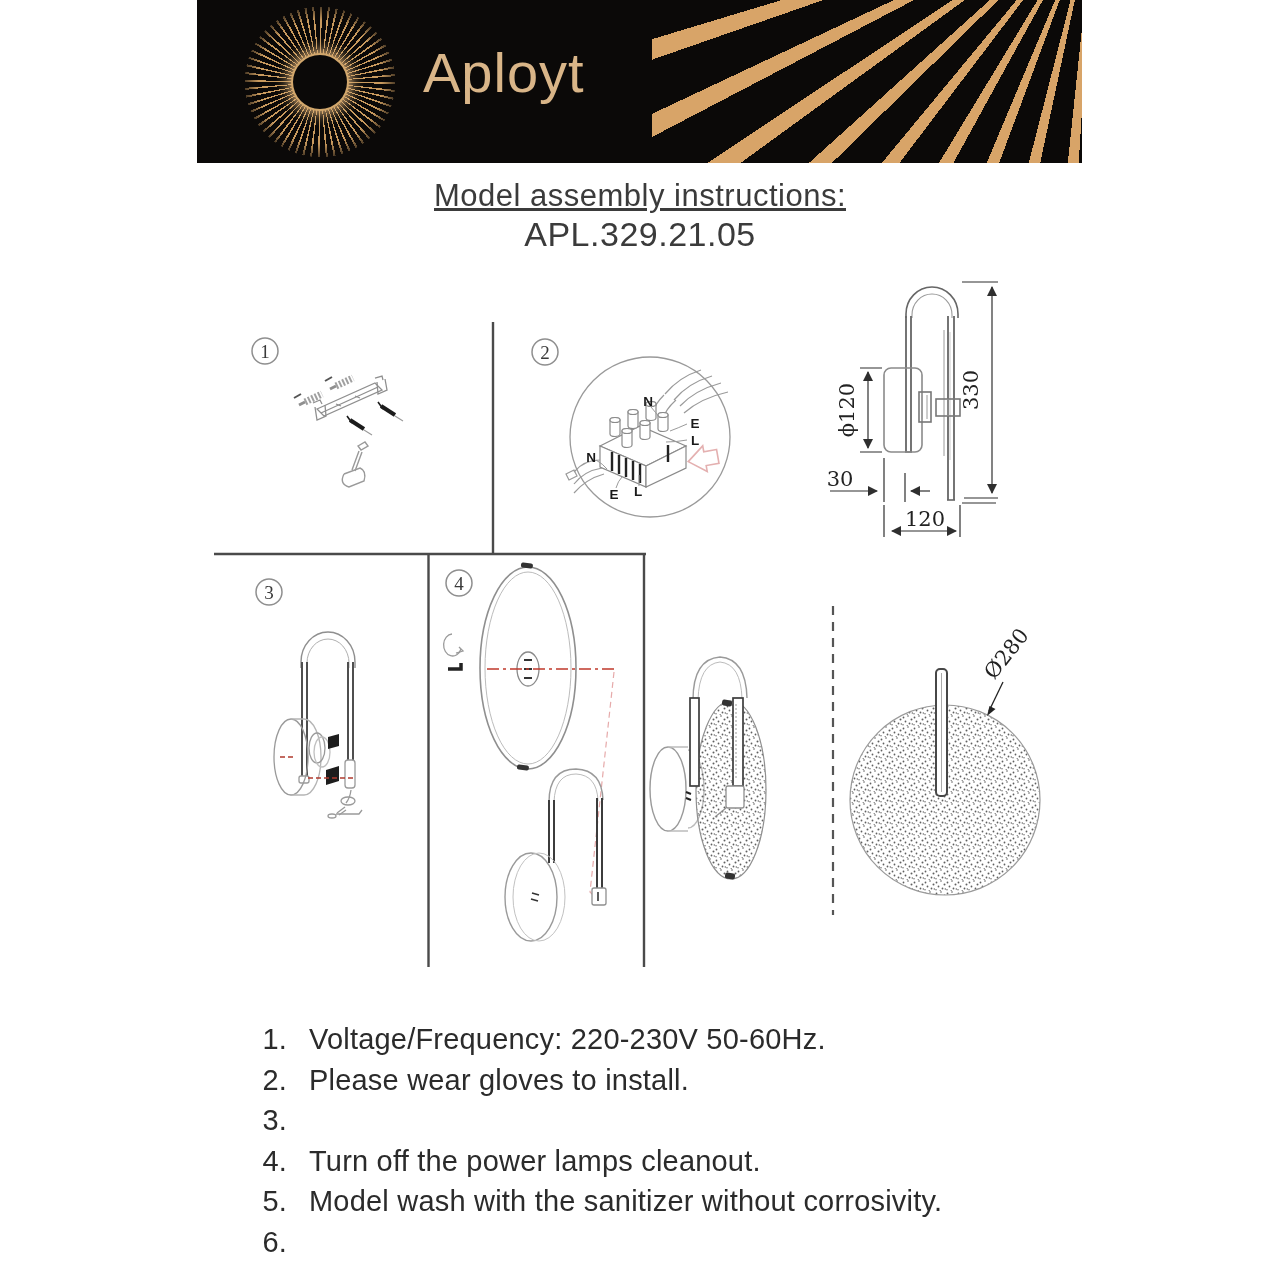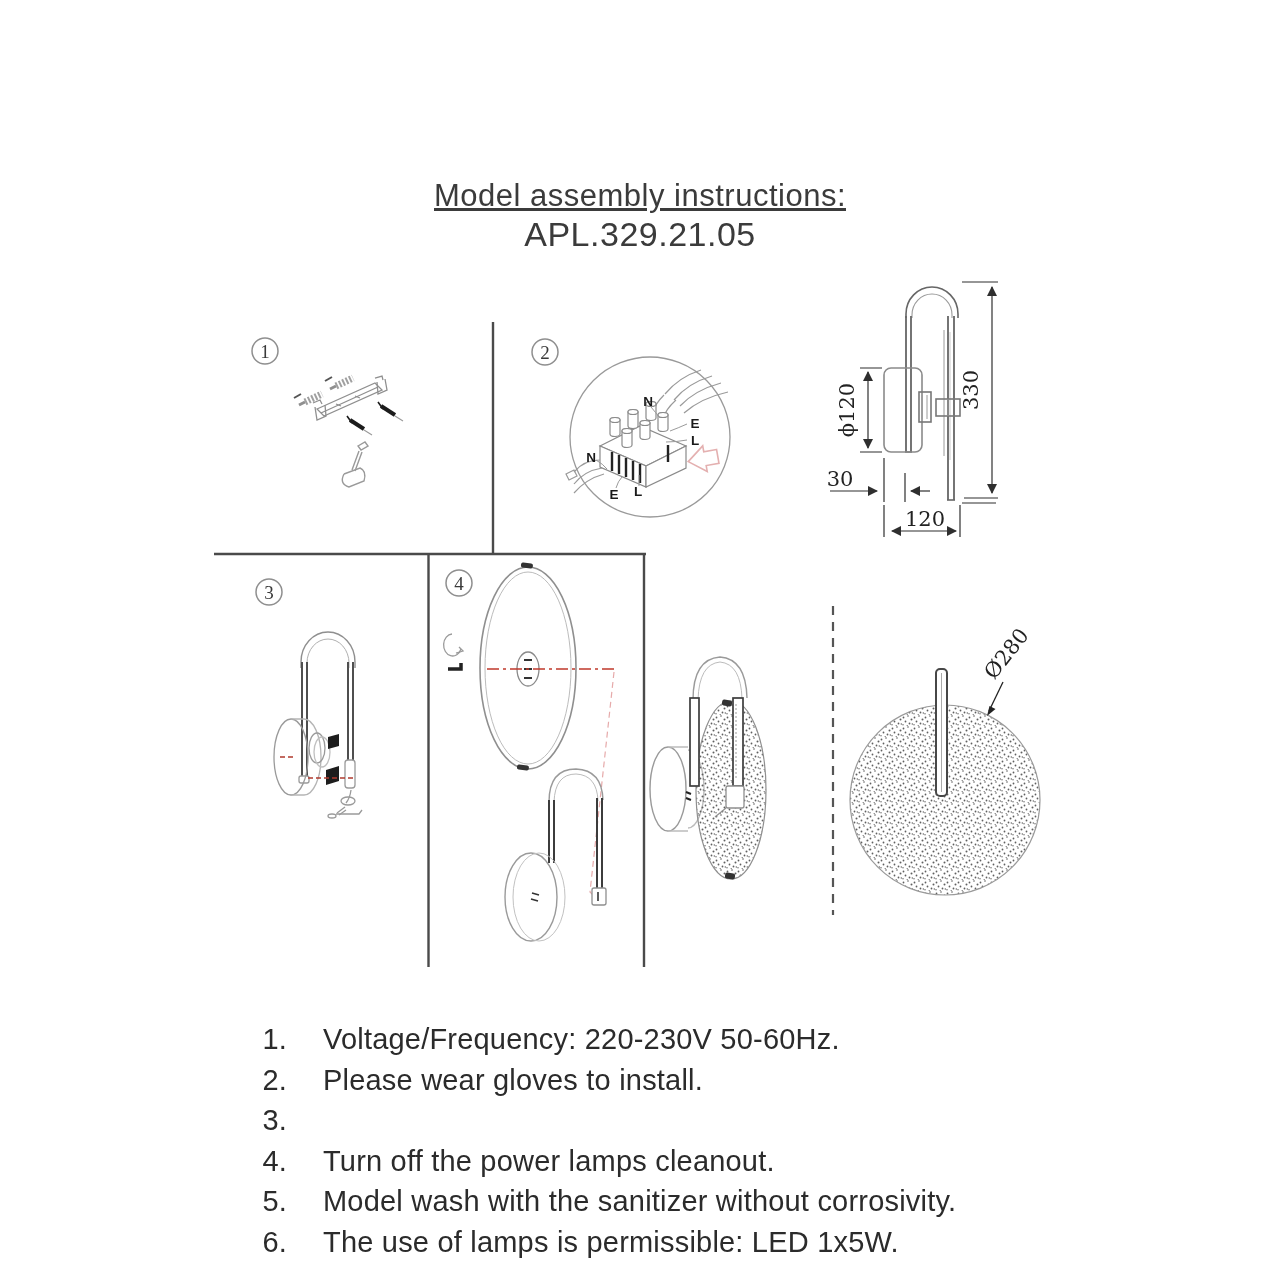--- a/index.html
+++ b/index.html
@@ -40,6 +40,13 @@
 
 <div class="page">
 
+  <div class="banner">
+    <div class="starburst"></div>
+    <div class="starburst-fade"></div>
+    <div class="starburst-core"></div>
+    <div class="banner-rays"></div>
+    <div class="brand">Aployt</div>
+  </div>
 
   <div class="title-block">
     <div class="title-line1">Model assembly instructions:</div>

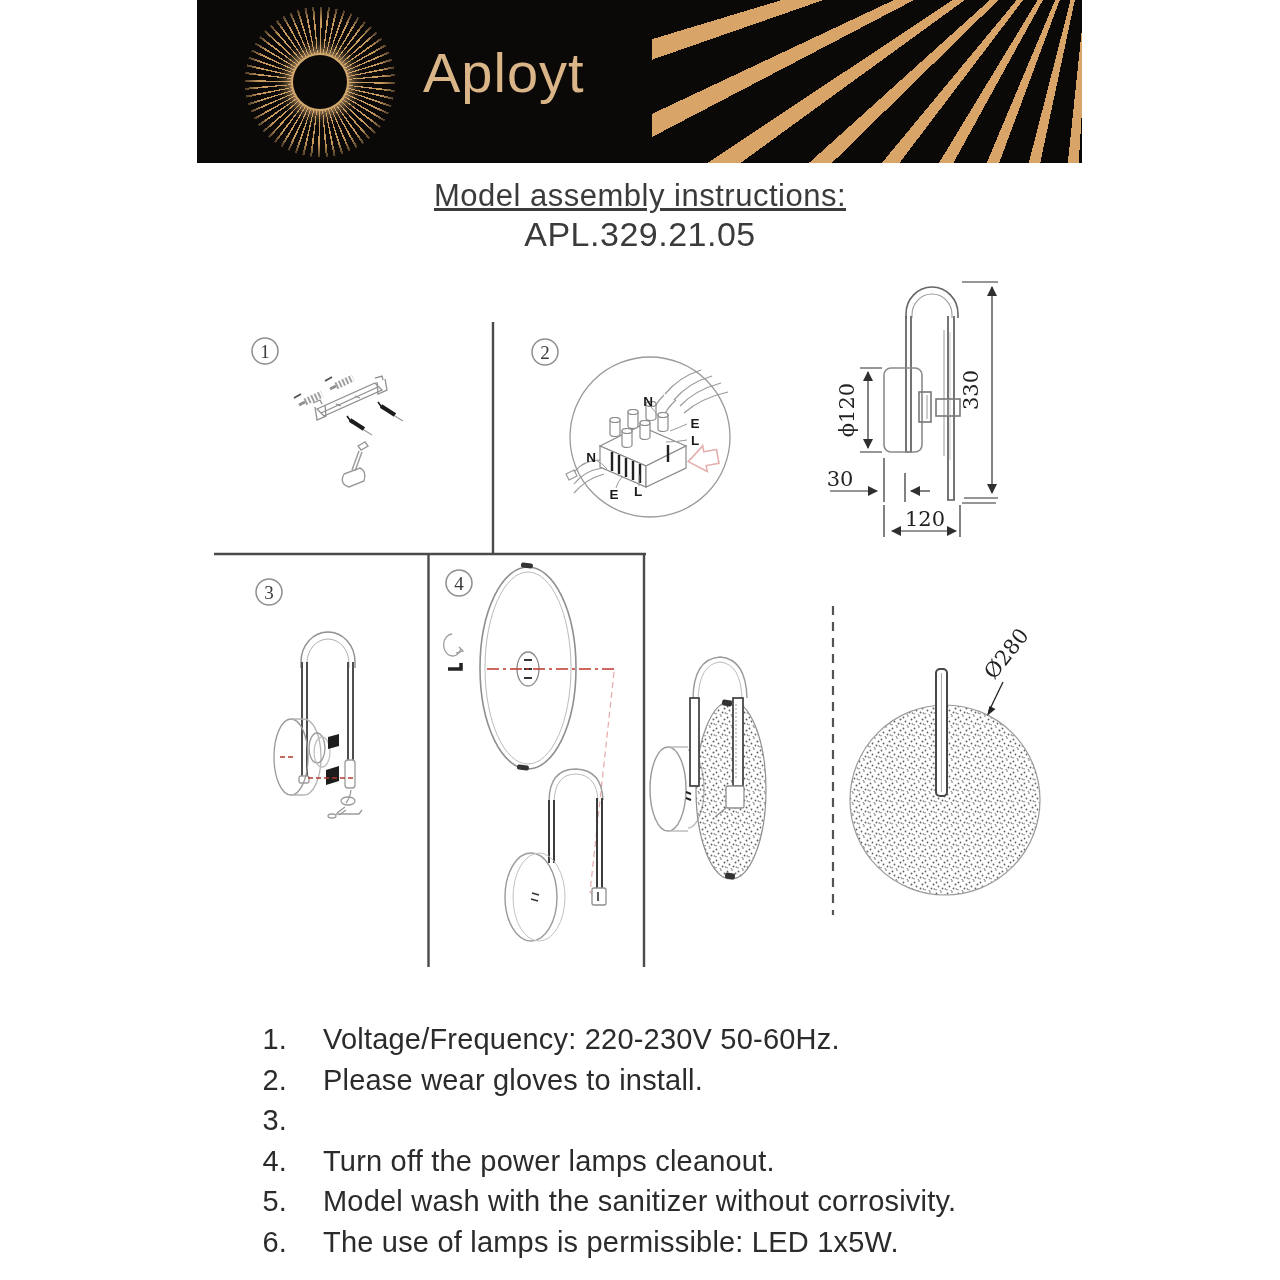--- a/index.html
+++ b/index.html
@@ -33,7 +33,7 @@
   .instructions{position:absolute;left:255px;top:1019px;width:900px;color:#2b2b2b;}
   .ins-row{display:flex;font-size:29px;line-height:40.5px;letter-spacing:0.2px;}
   .ins-num{width:32px;text-align:right;flex:none;}
-  .ins-text{margin-left:36px;}
+  .ins-text{margin-left:22px;}
 </style>
 </head>
 <body>

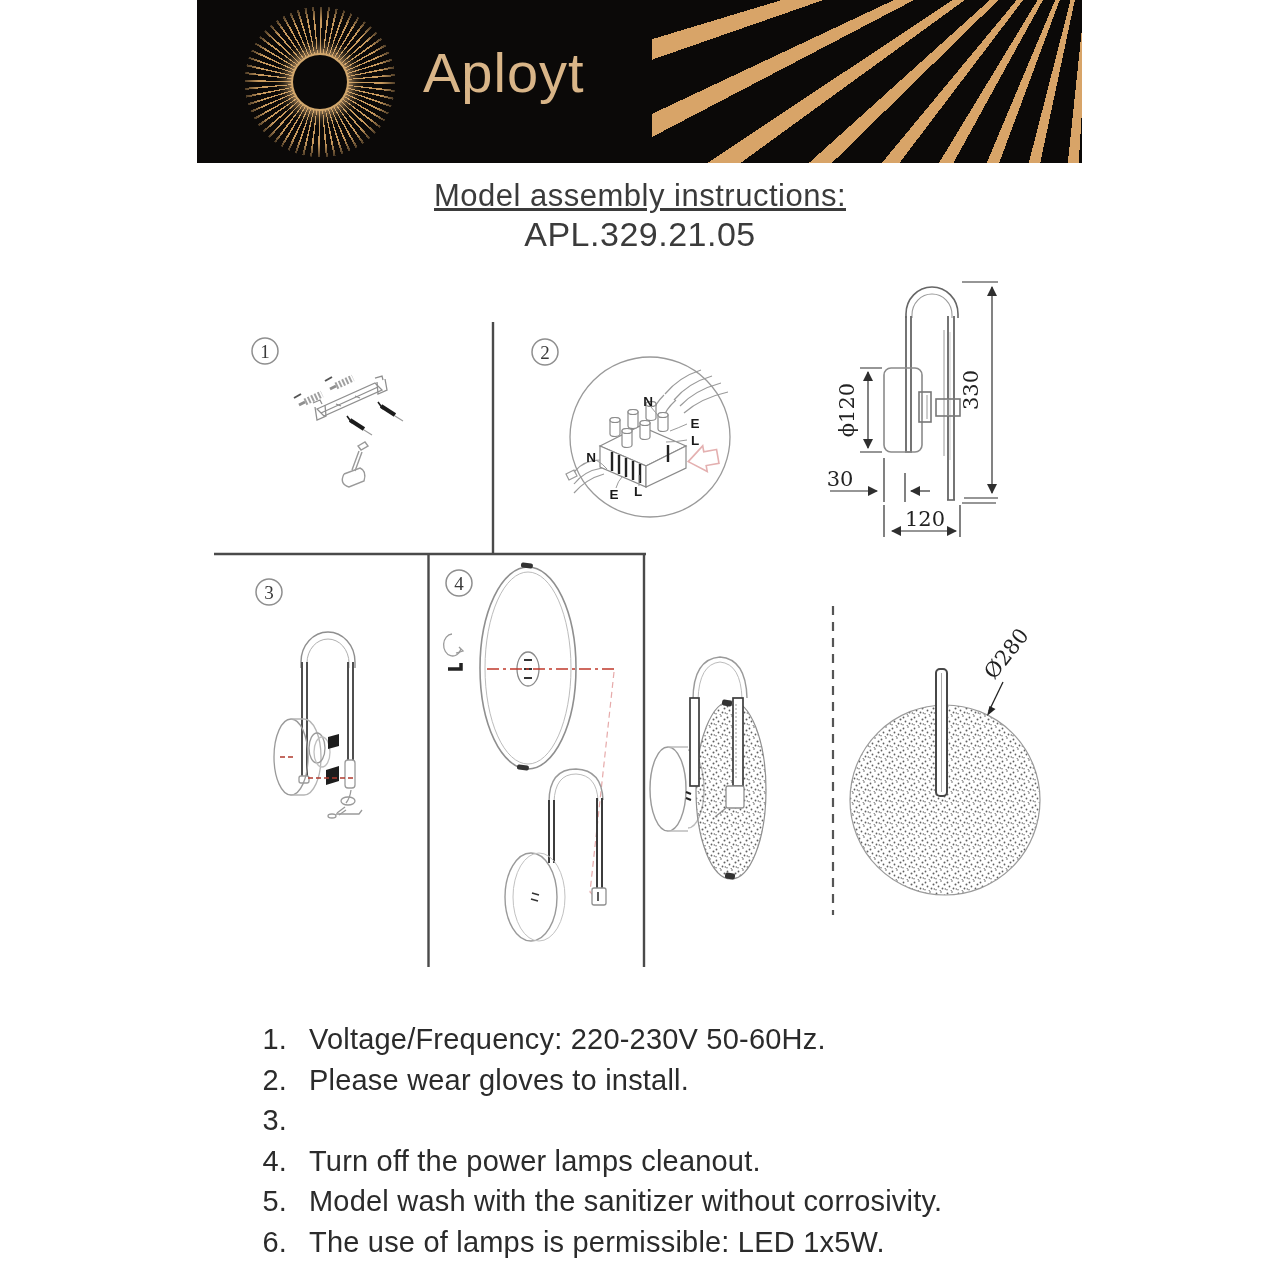--- a/index.html
+++ b/index.html
@@ -335,7 +335,6 @@
     </div>
     <div class="ins-row">
       <span class="ins-num">6.</span>
-      <span class="ins-text">The use of lamps is permissible: LED 1x5W.</span>
     </div>
   </div>
 

